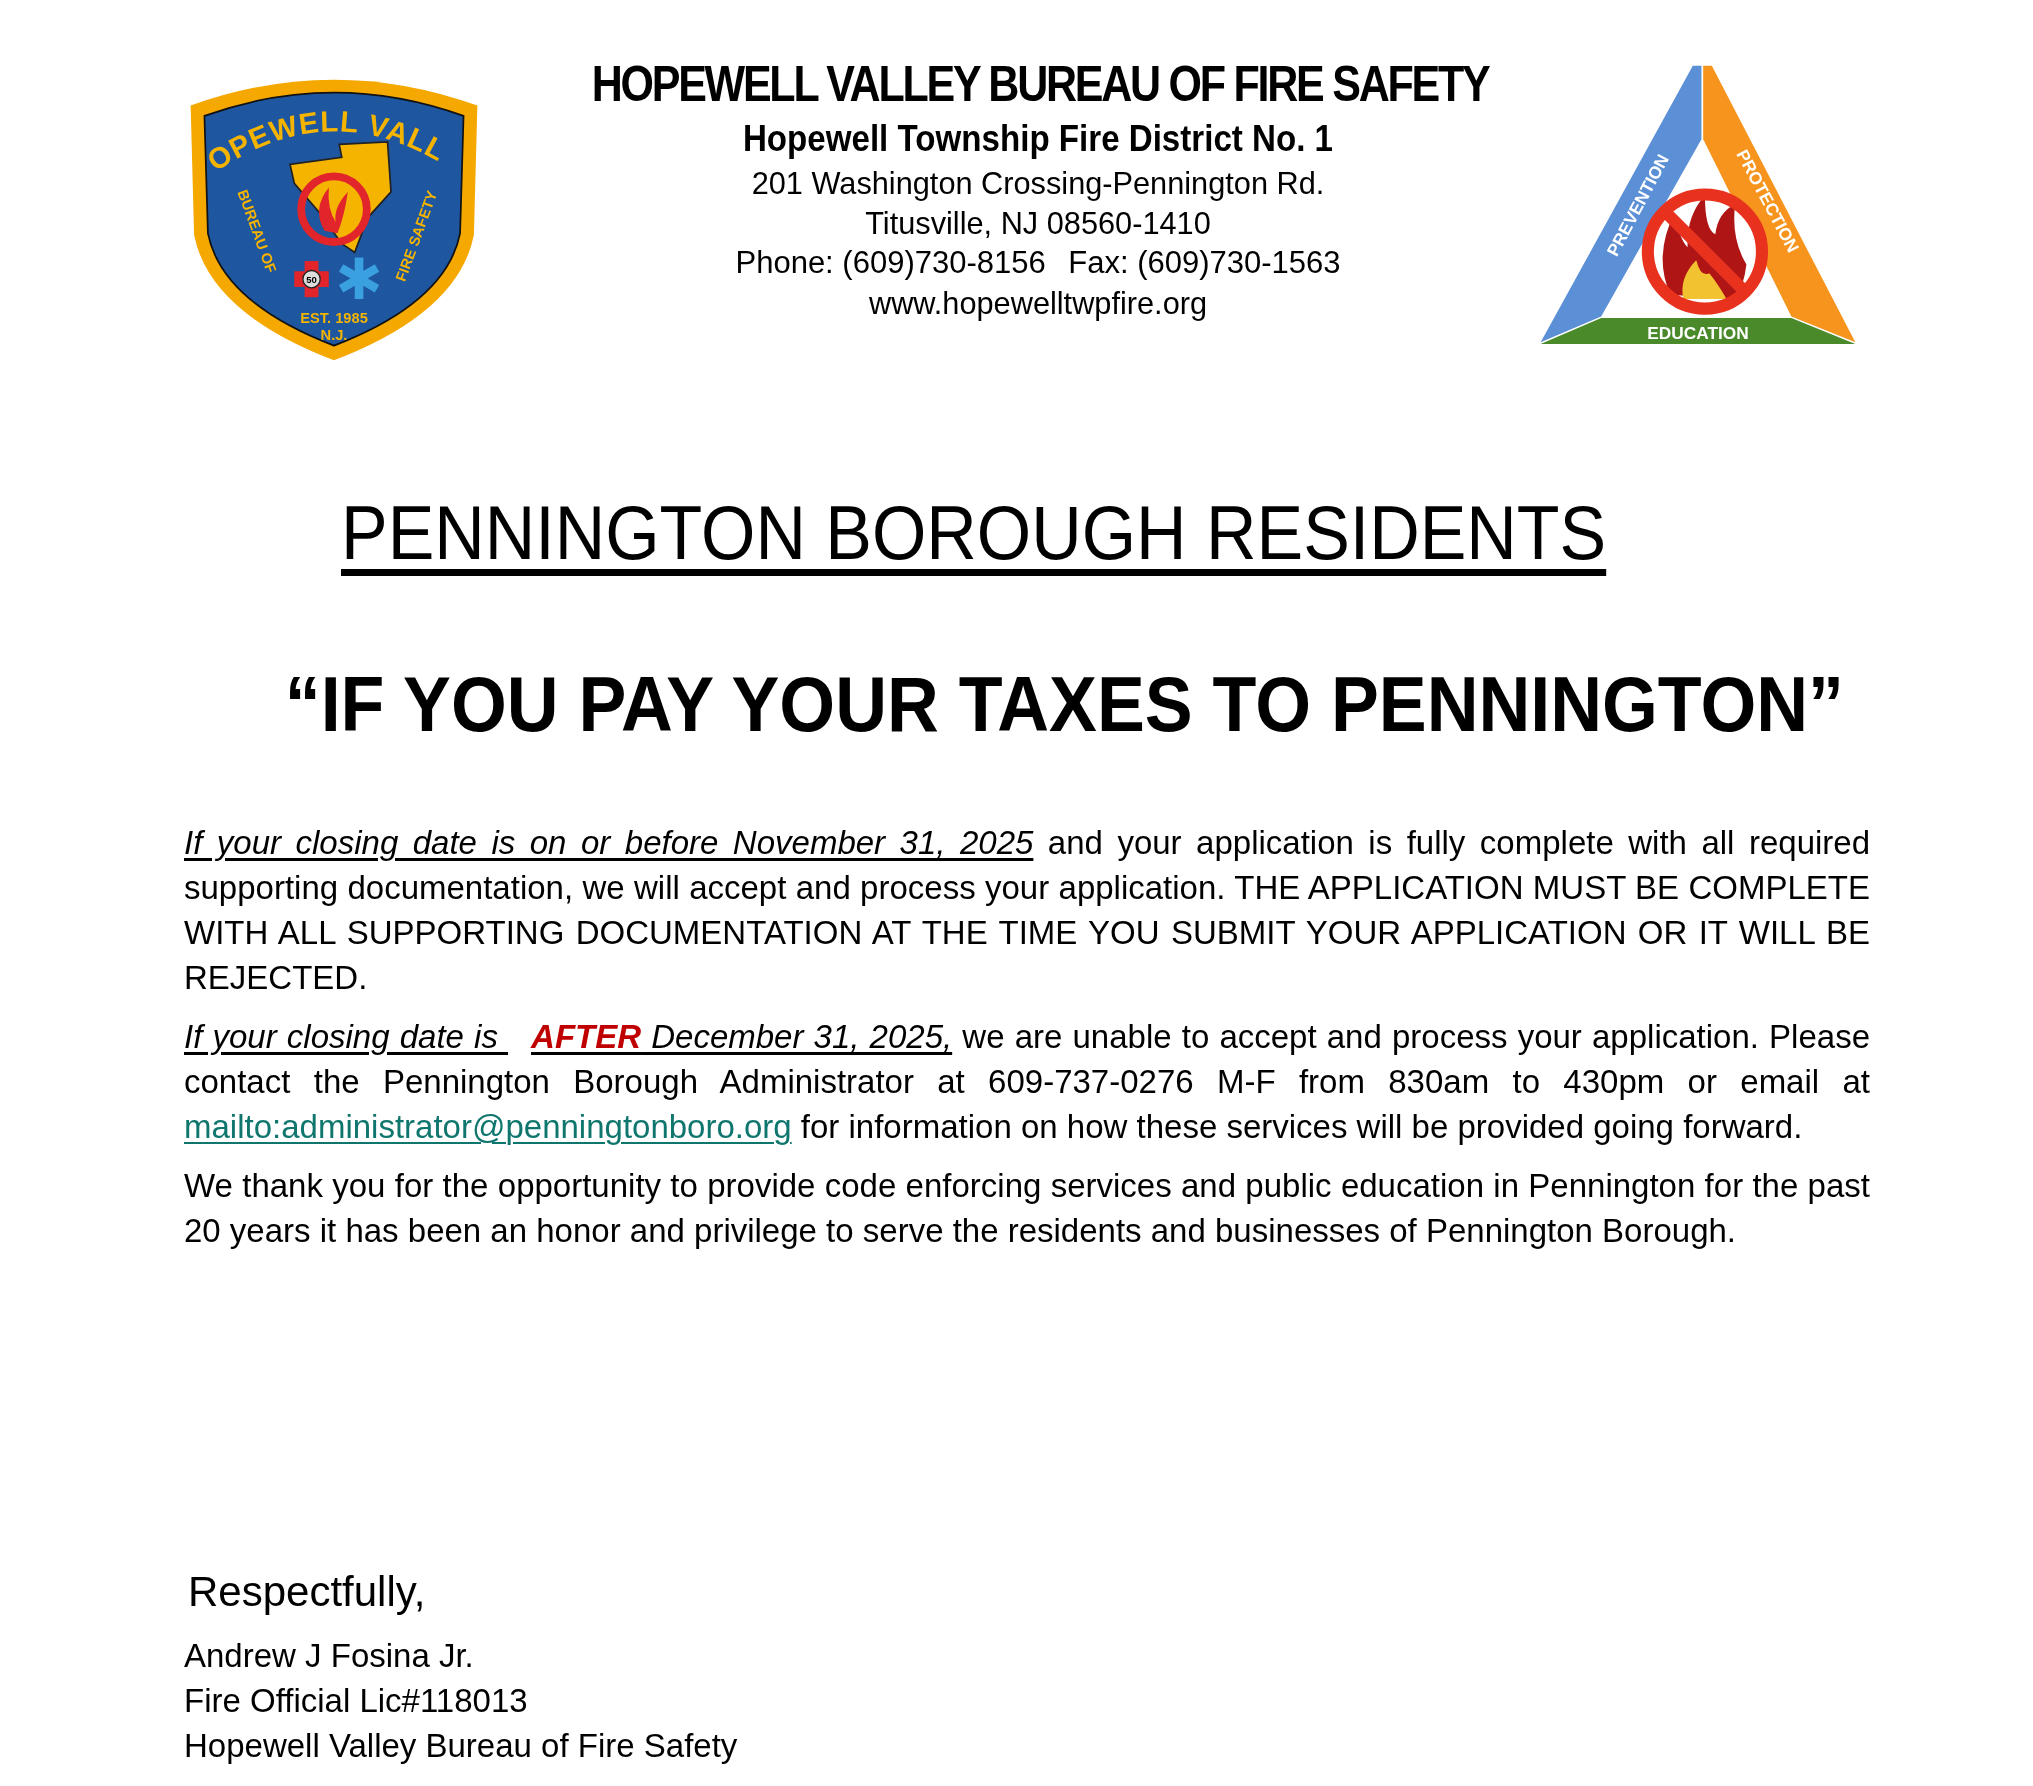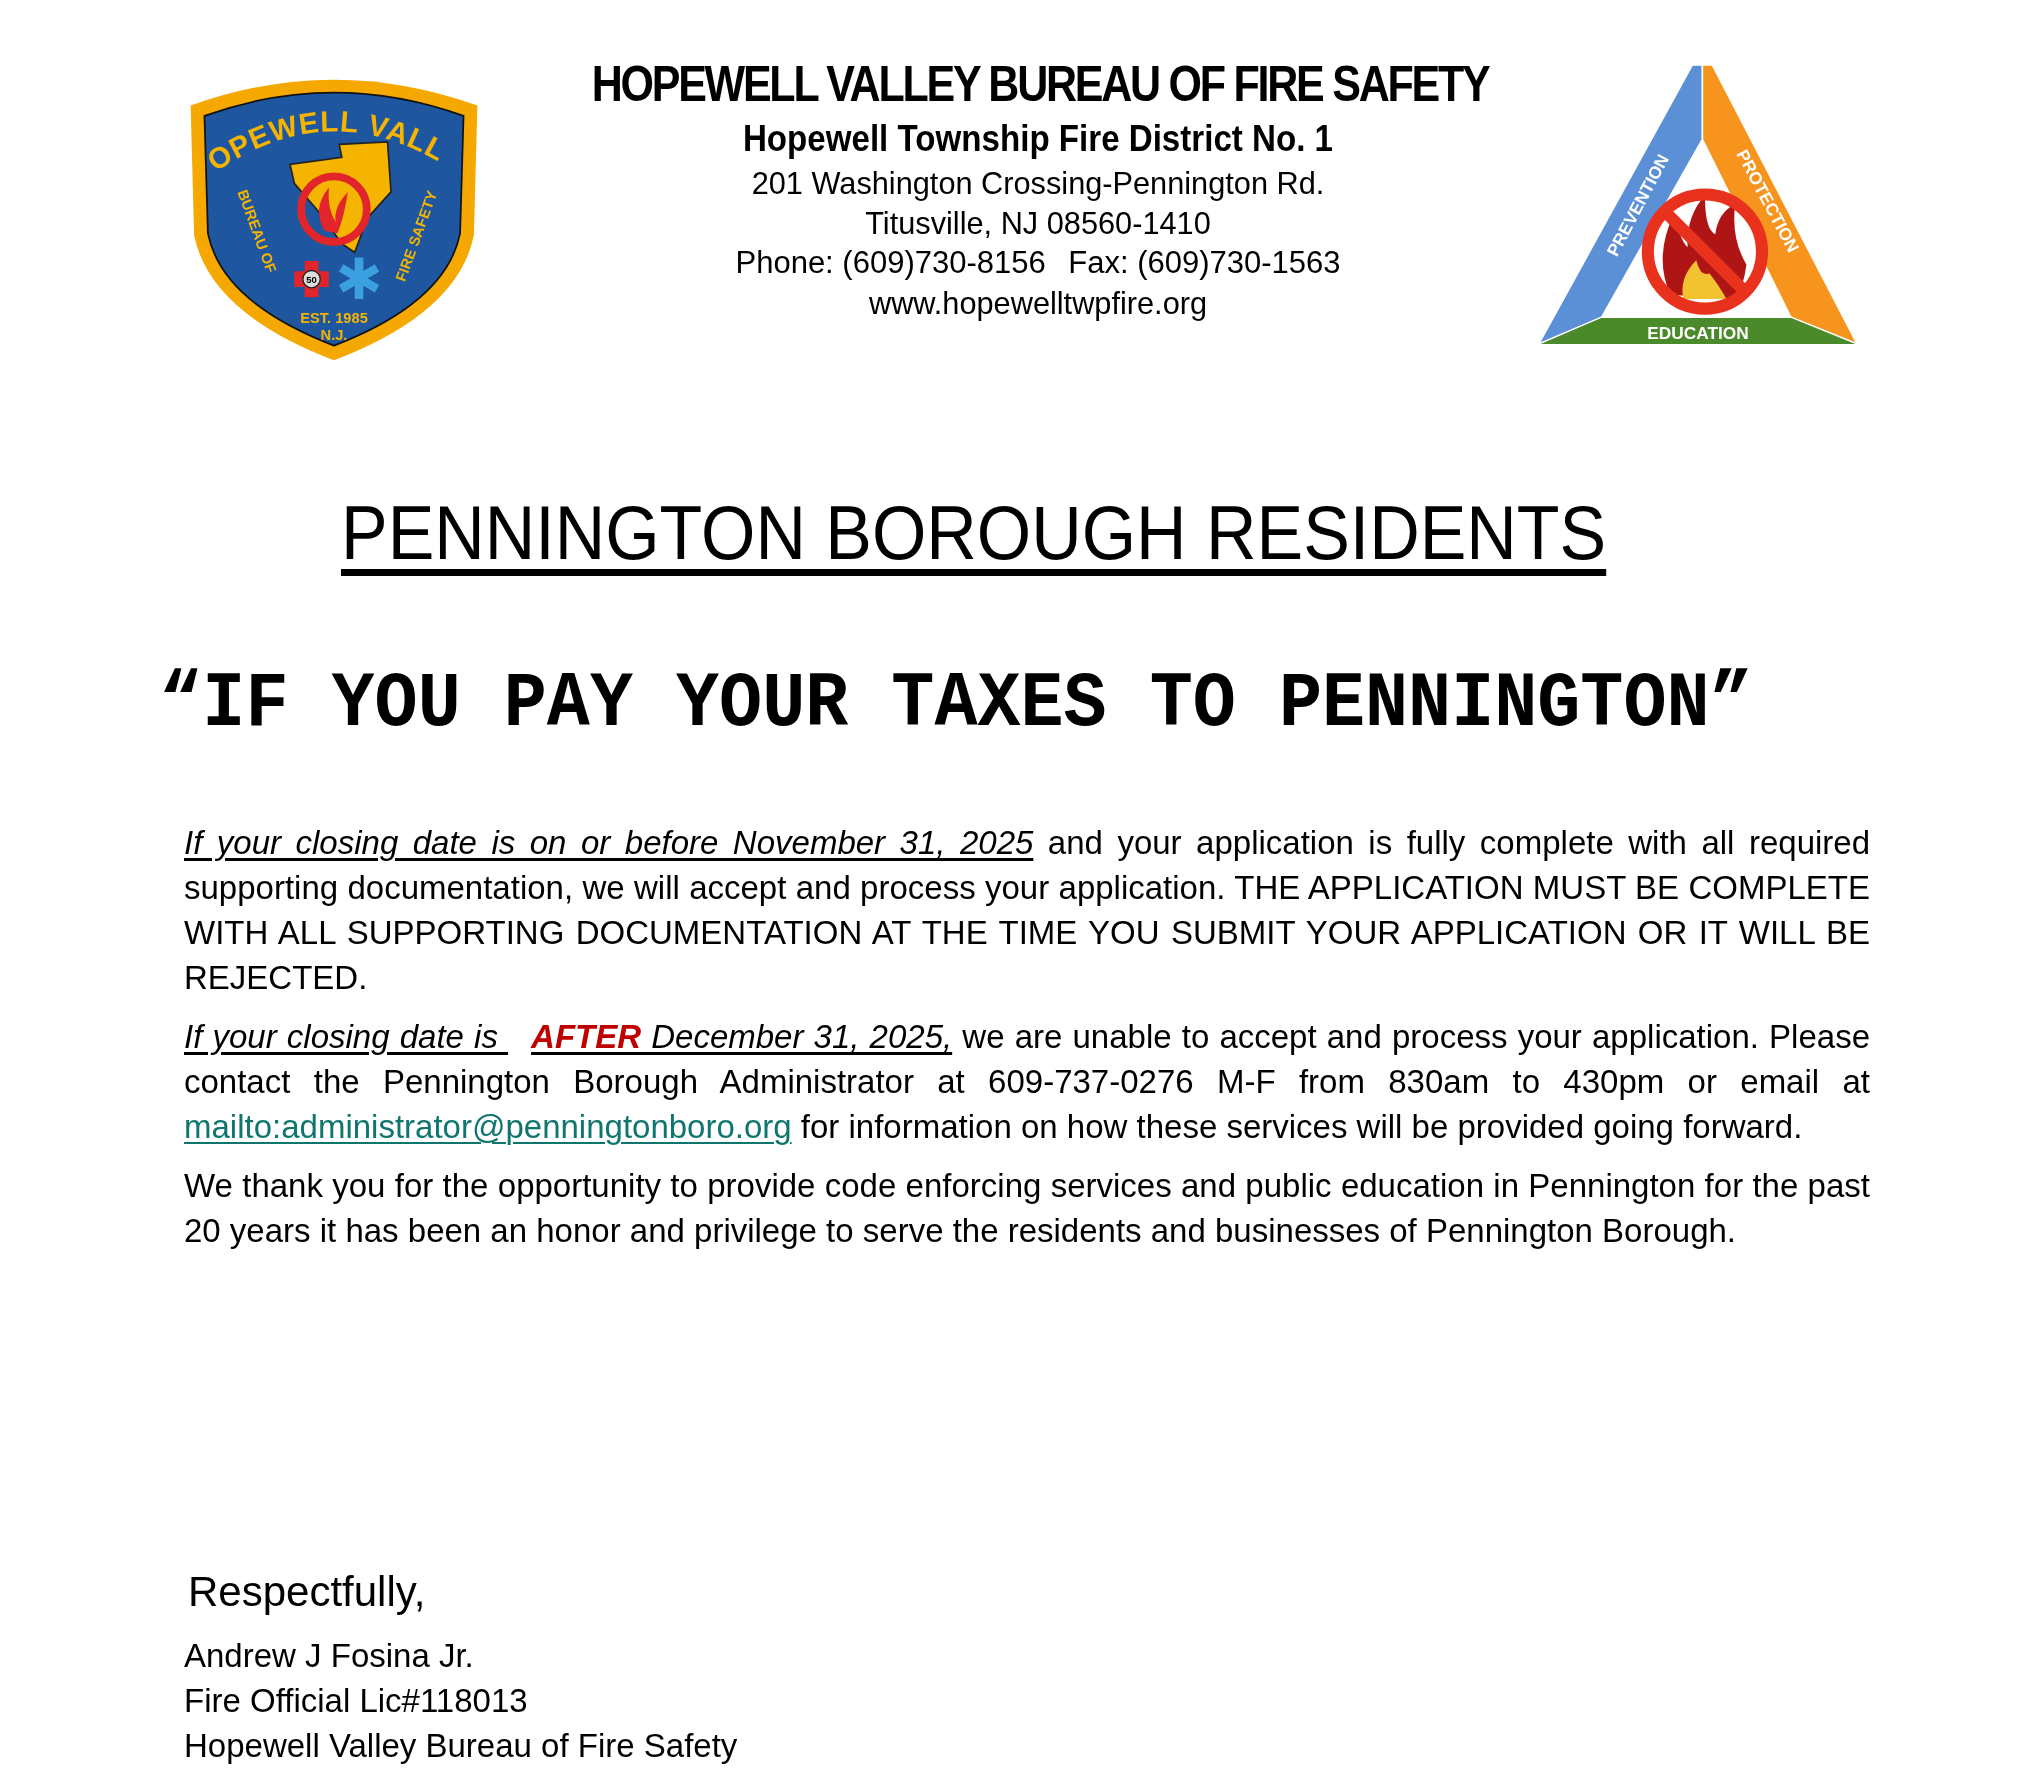--- a/index.html
+++ b/index.html
@@ -19,7 +19,7 @@
   
   .heading-1 { position: absolute; left: 0; width: 1948px; top: 477px; text-align: center; font-family: "Liberation Sans", sans-serif; font-weight: normal; font-size: 76px; line-height: 86px; margin-top: 13px; }
   .heading-1 span { text-decoration: underline; text-decoration-thickness: 7px; text-underline-offset: 10.4px; display: inline-block; transform: scaleX(0.92); }
-  .heading-2 { position: absolute; left: 0; width: 1912px; top: 659px; text-align: center; font-family: Liberation Mono, monospace; font-weight: bold; font-size: 78px; line-height: 90px; }
+  .heading-2 { position: absolute; left: 0; width: 1912px; top: 659px; text-align: right; font-family: Liberation Sans, sans-serif; font-weight: bold; font-size: 78px; line-height: 90px; }
   .heading-2 span { display: inline-block; transform: scaleX(0.92); }
 
   

